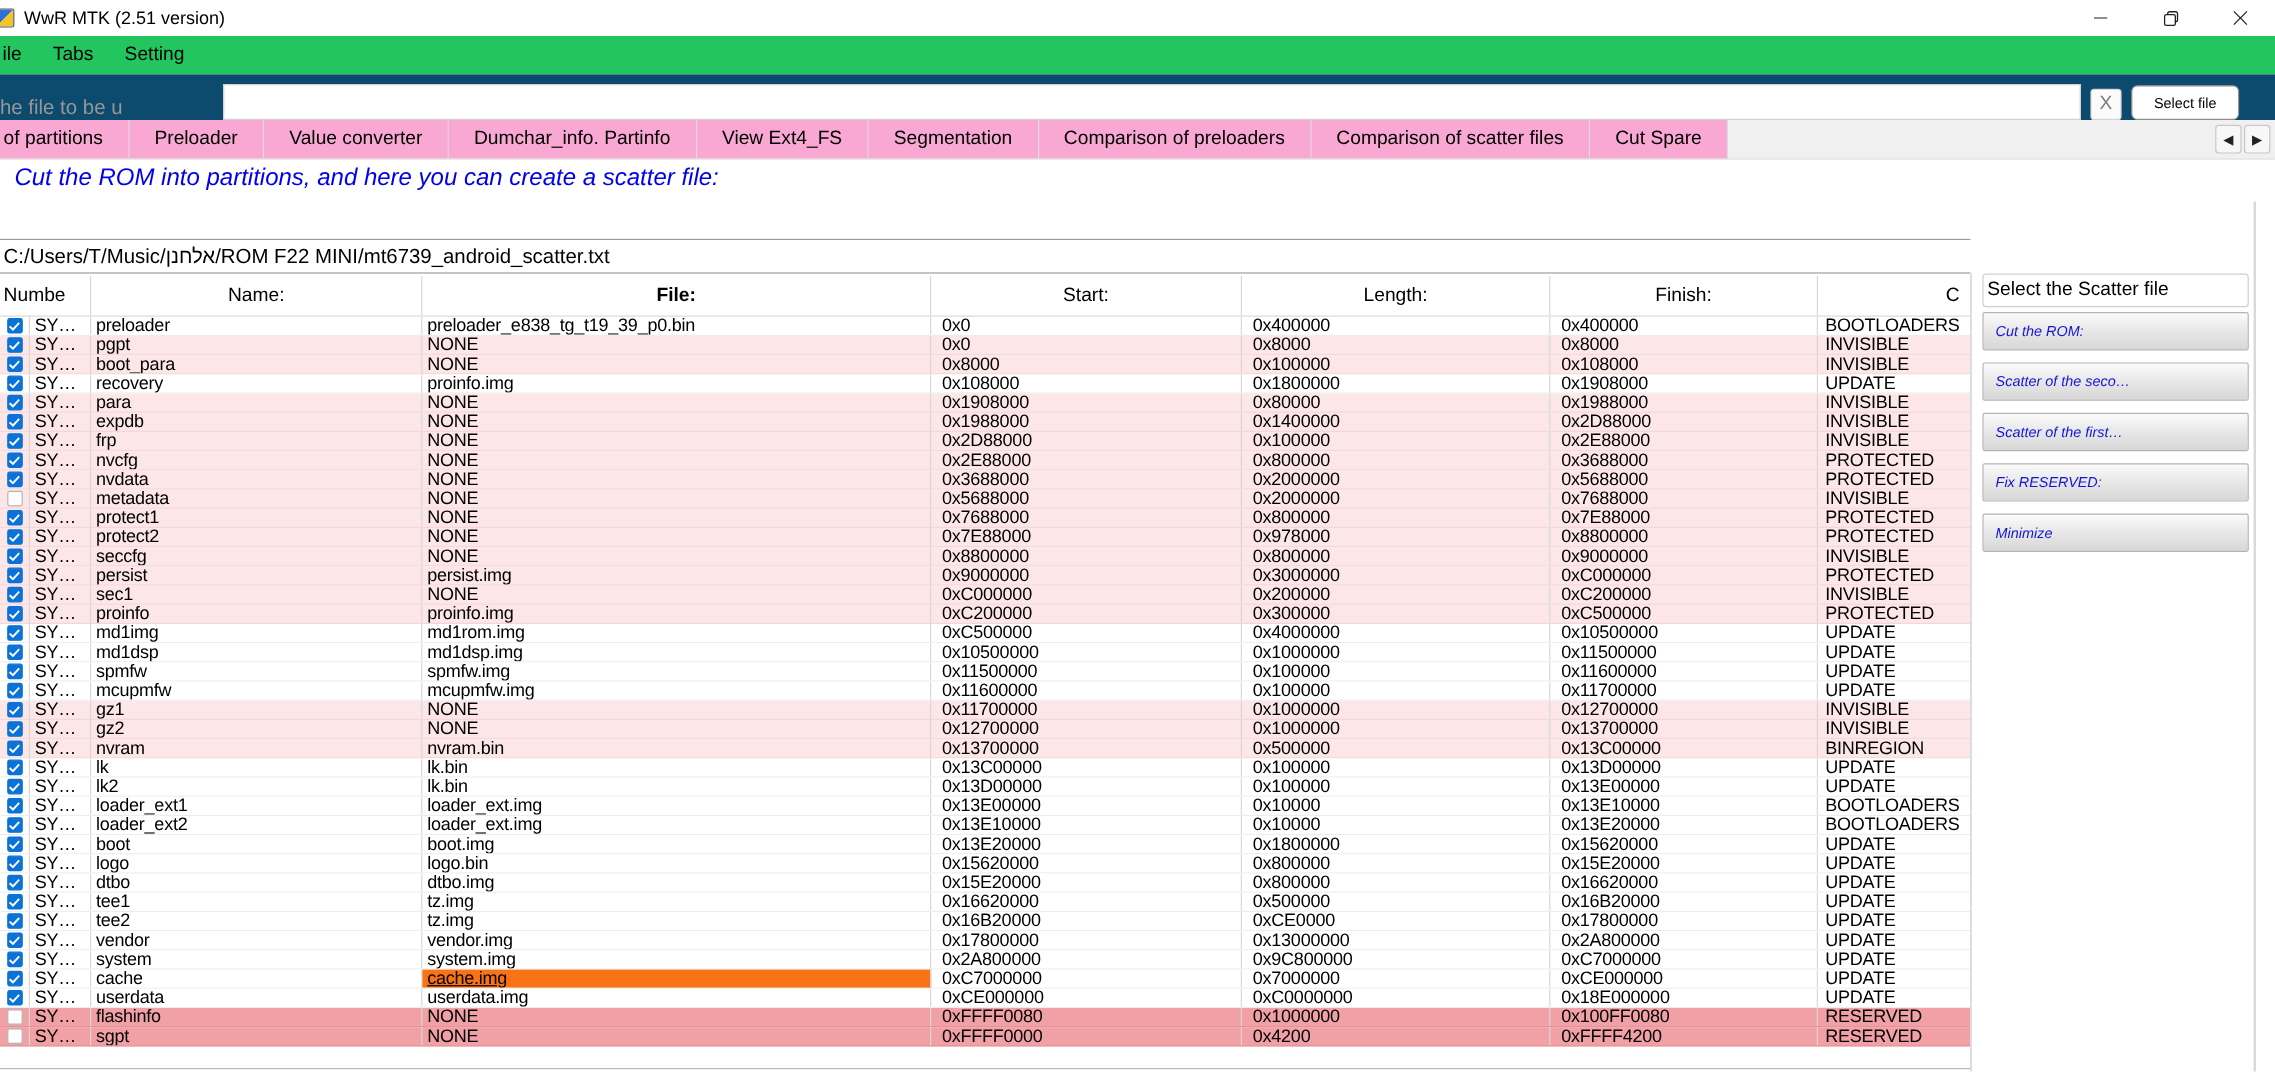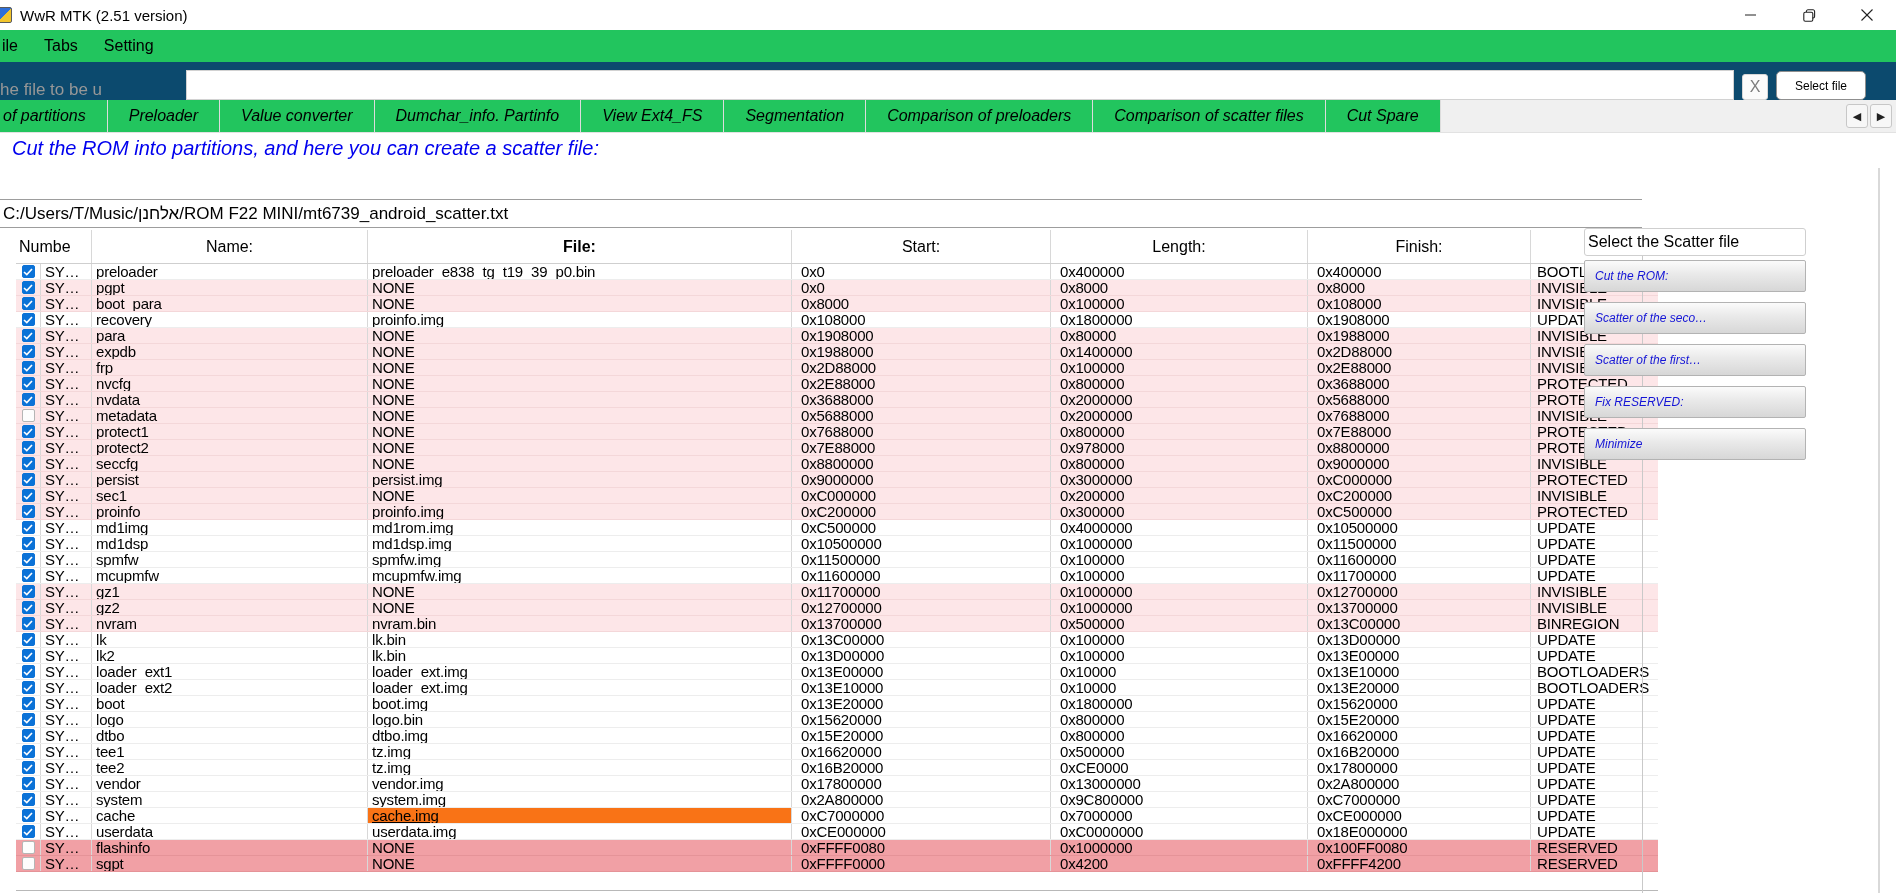--- a/index.html
+++ b/index.html
@@ -31,7 +31,7 @@
     background:#fff;font-size:12px;font-family:inherit;flex:0 0 auto;}
   .tabbar{height:33px;background:#f0f0f0;display:flex;align-items:stretch;border-bottom:1px solid #e2e2e2;}
   .tab{display:flex;align-items:center;padding:0 21px;font-size:16px;border-right:1px solid #dcdcdc;
-    white-space:nowrap;background:#22c55e;font-style:italic;}
+    white-space:nowrap;background:#f9a8d4;}
   .tab:first-child{padding-left:3px;}
   .tab-arrows{margin-left:auto;display:flex;align-items:center;gap:2px;padding-right:4px;}
   .tab-arrow{width:22px;height:24px;border:1px solid #c7c7c7;border-radius:3px;background:#f7f7f7;

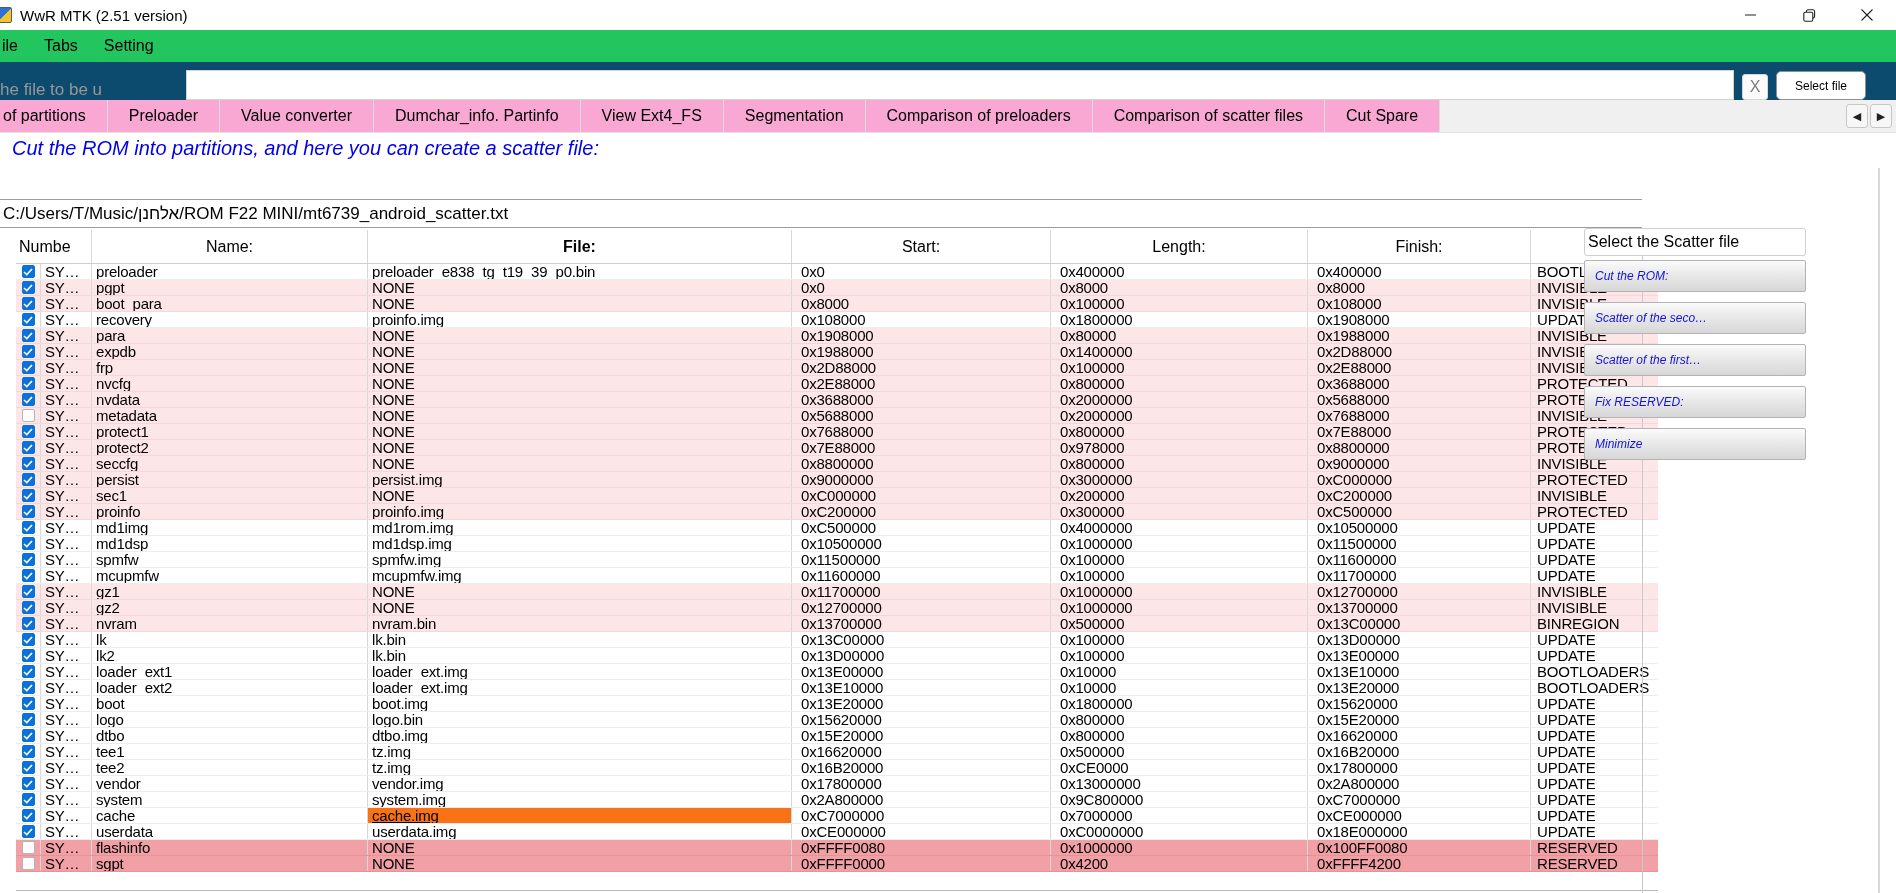--- a/index.html
+++ b/index.html
@@ -41,7 +41,7 @@
   .pathbox{width:1642px;height:29px;border-top:1px solid #9d9d9d;border-bottom:1px solid #9d9d9d;
     background:#fff;display:flex;align-items:center;padding-left:3px;font-size:17px;white-space:nowrap;margin-top:36px;}
   .workarea{position:relative;height:731px;}
-  .tablewrap{position:absolute;left:16px;top:2px;width:1642px;height:661px;background:#fff;
+  .tablewrap{position:absolute;left:0;top:2px;width:1642px;height:661px;background:#fff;
     border-bottom:1px solid #b8b8b8;overflow:hidden;}
   .thead{display:grid;grid-template-columns:25px 51px 276px 424px 259px 257px 223px 126px;
     height:34px;border-bottom:1px solid #cfcfcf;background:#fff;font-size:16px;}

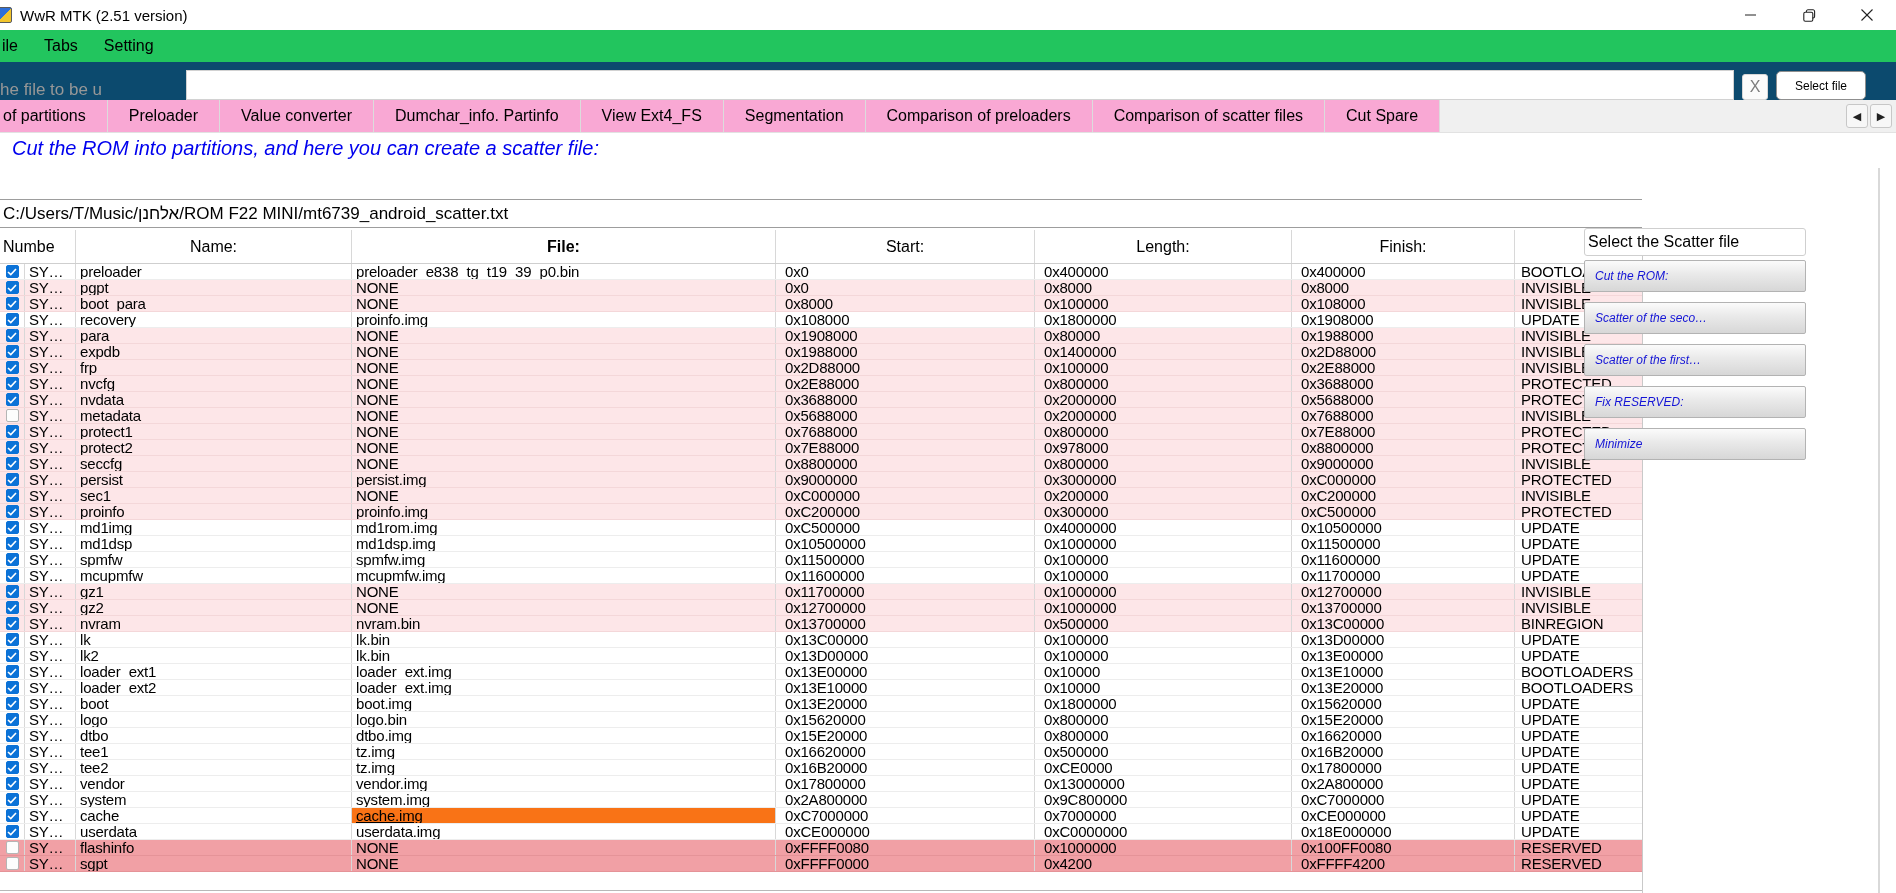--- a/index.html
+++ b/index.html
@@ -67,7 +67,7 @@
   .cb.on svg{display:block;}
   .panel-divider{position:absolute;left:1642px;top:0;width:1px;height:731px;background:#c9c9c9;}
   .right-edge{position:absolute;left:1878px;top:-60px;width:2px;height:800px;background:#d9d9d9;}
-  .sidepanel{position:absolute;left:1584px;top:0;width:222px;}
+  .sidepanel{position:absolute;left:1652px;top:0;width:222px;}
   .scatter-label{height:28px;border:1px solid #cfcfcf;border-radius:3px;background:#fff;
     display:flex;align-items:center;padding:0 3px;font-size:16px;white-space:nowrap;overflow:hidden;margin-bottom:4px;}
   .side-btn{width:100%;height:32px;margin-bottom:10px;border:1px solid #b3b3b3;border-radius:2px;

